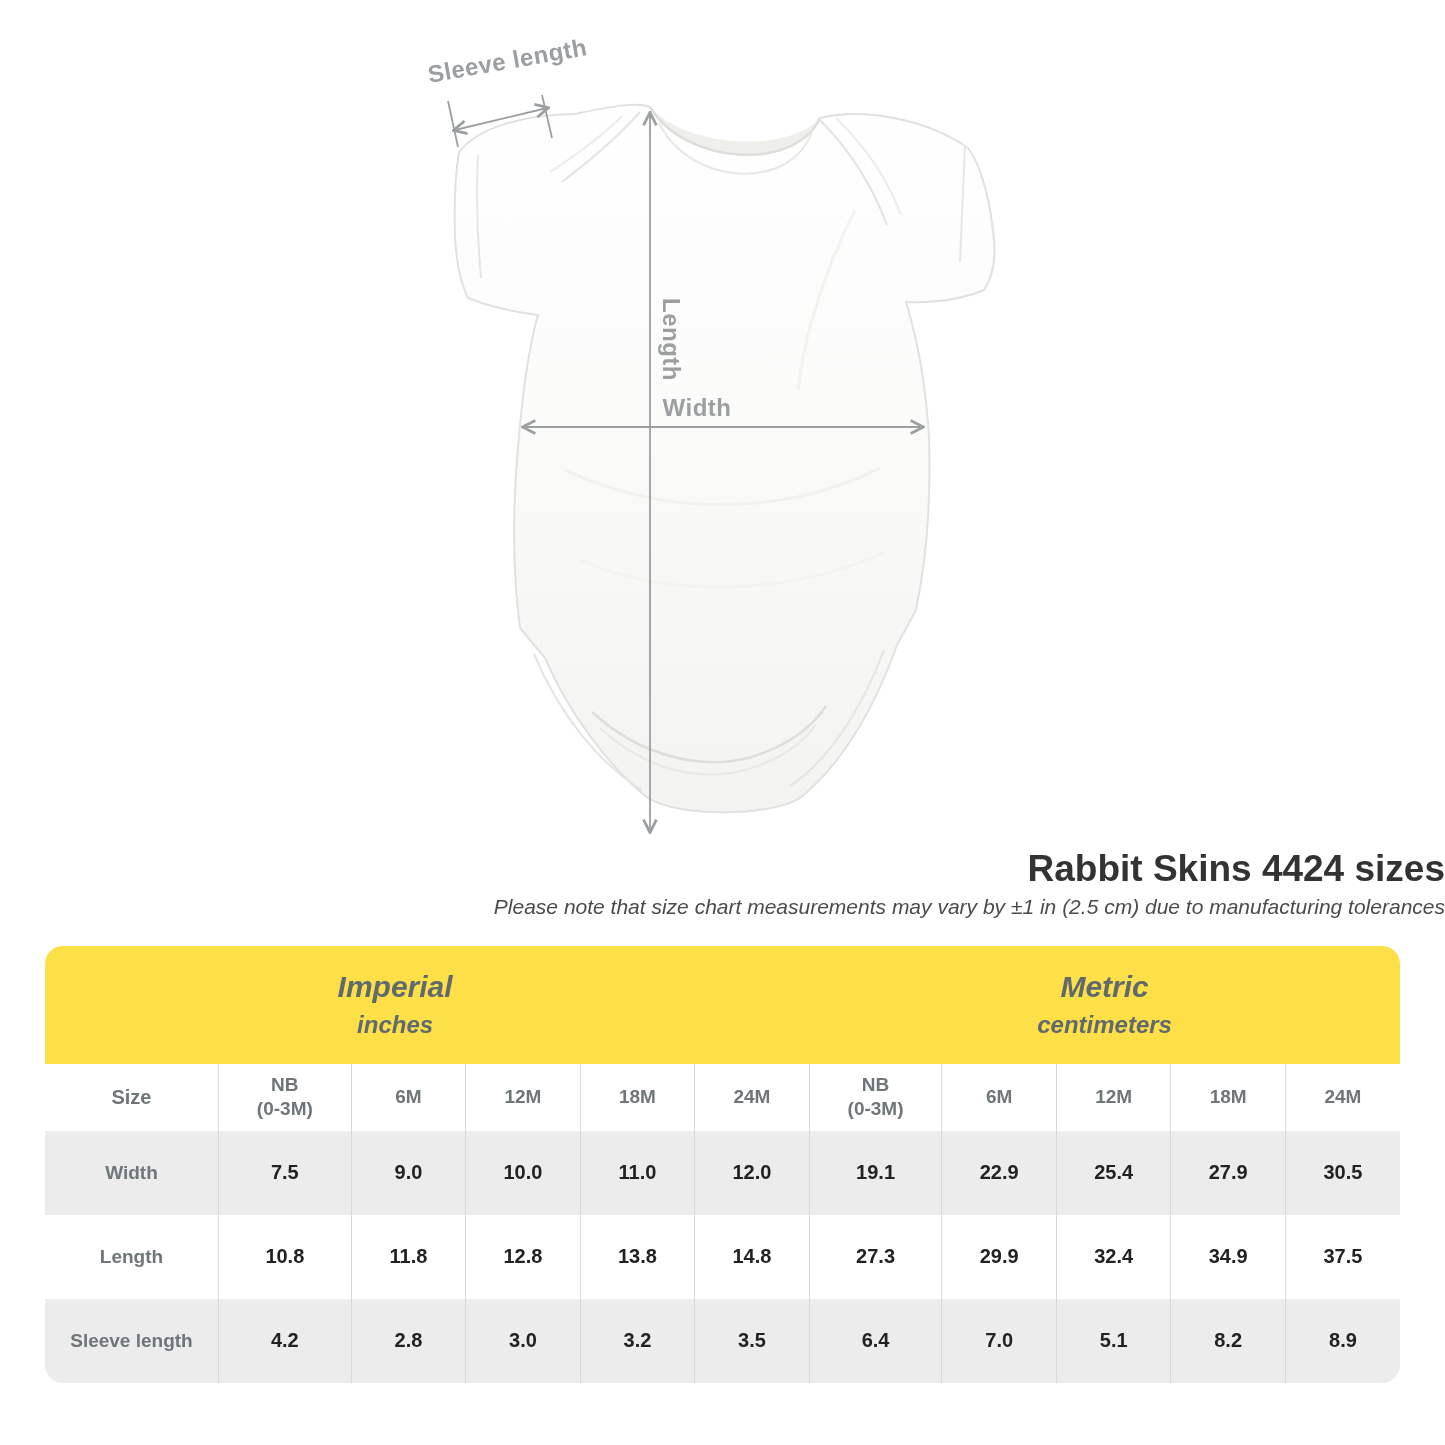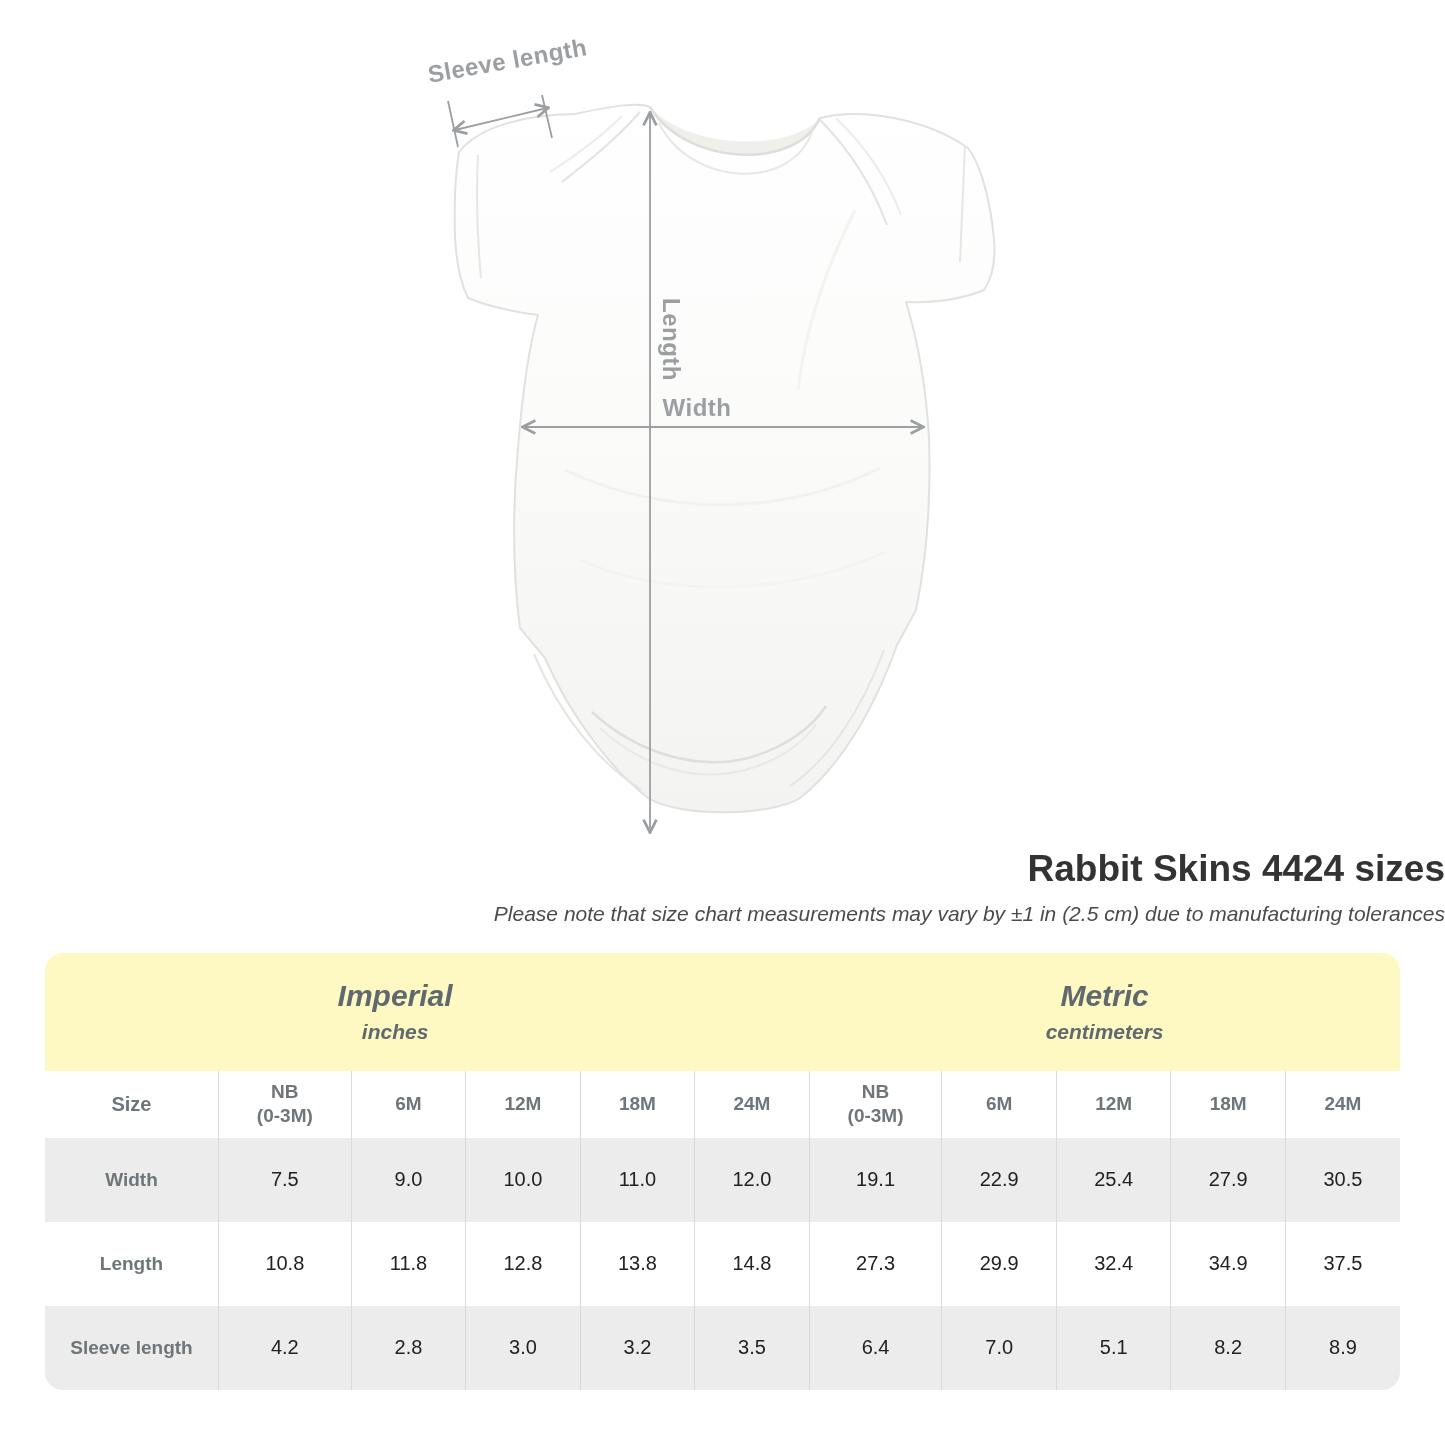--- a/index.html
+++ b/index.html
@@ -34,7 +34,7 @@
     color: #333333;
   }
   .caption .note {
-    margin-top: 10px;
+    margin-top: 3px;
     font-size: 21px;
     line-height: 1.25;
     font-style: italic;

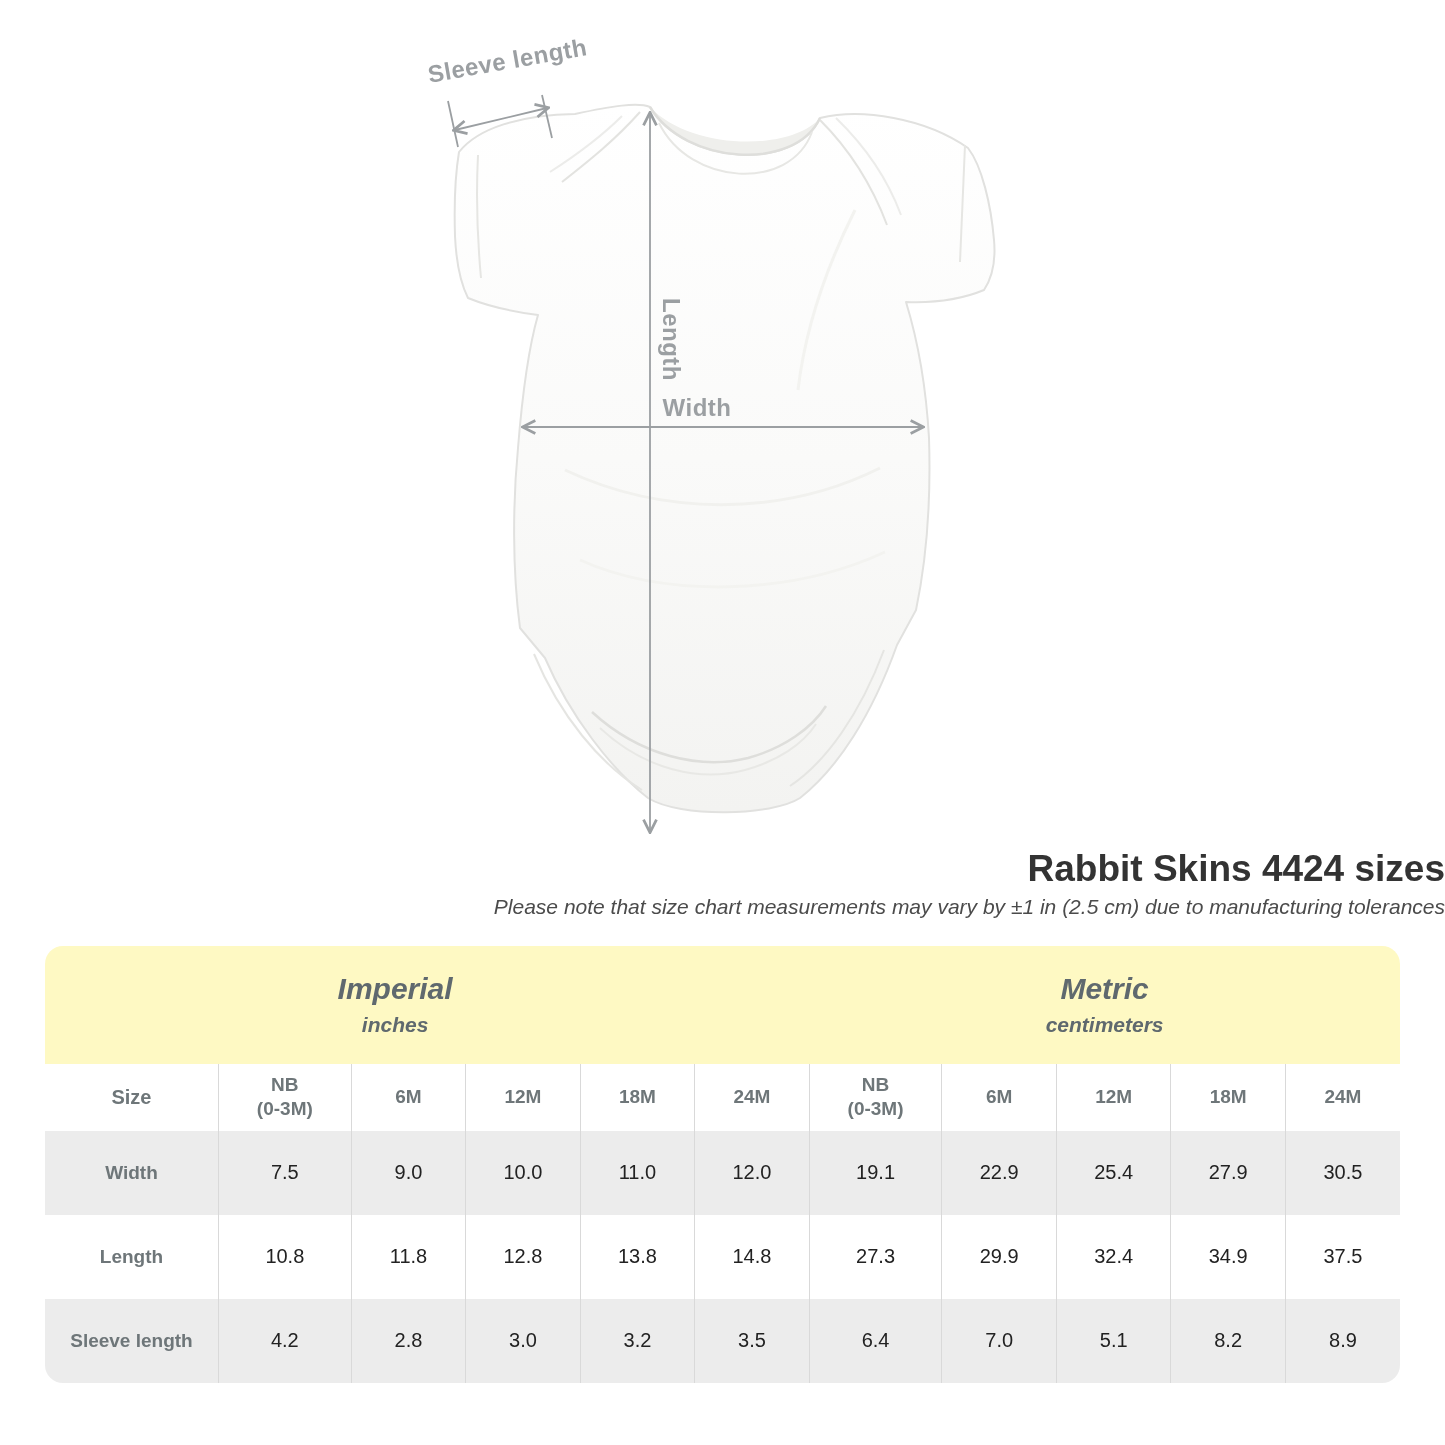--- a/index.html
+++ b/index.html
@@ -59,7 +59,7 @@
 
   th, td { text-align: center; vertical-align: middle; padding: 0; }
 
-  .band { background: #fef9c3; }
+  .band { background: #fde047; }
   .band .sys  { font-size: 30px; font-weight: bold; font-style: italic; color: #5f696e; }
   .band .unit { font-size: 21px; font-style: italic; color: #5f696e; margin-top: 7px; }
   .band.imperial > div { transform: translateX(-32px); }

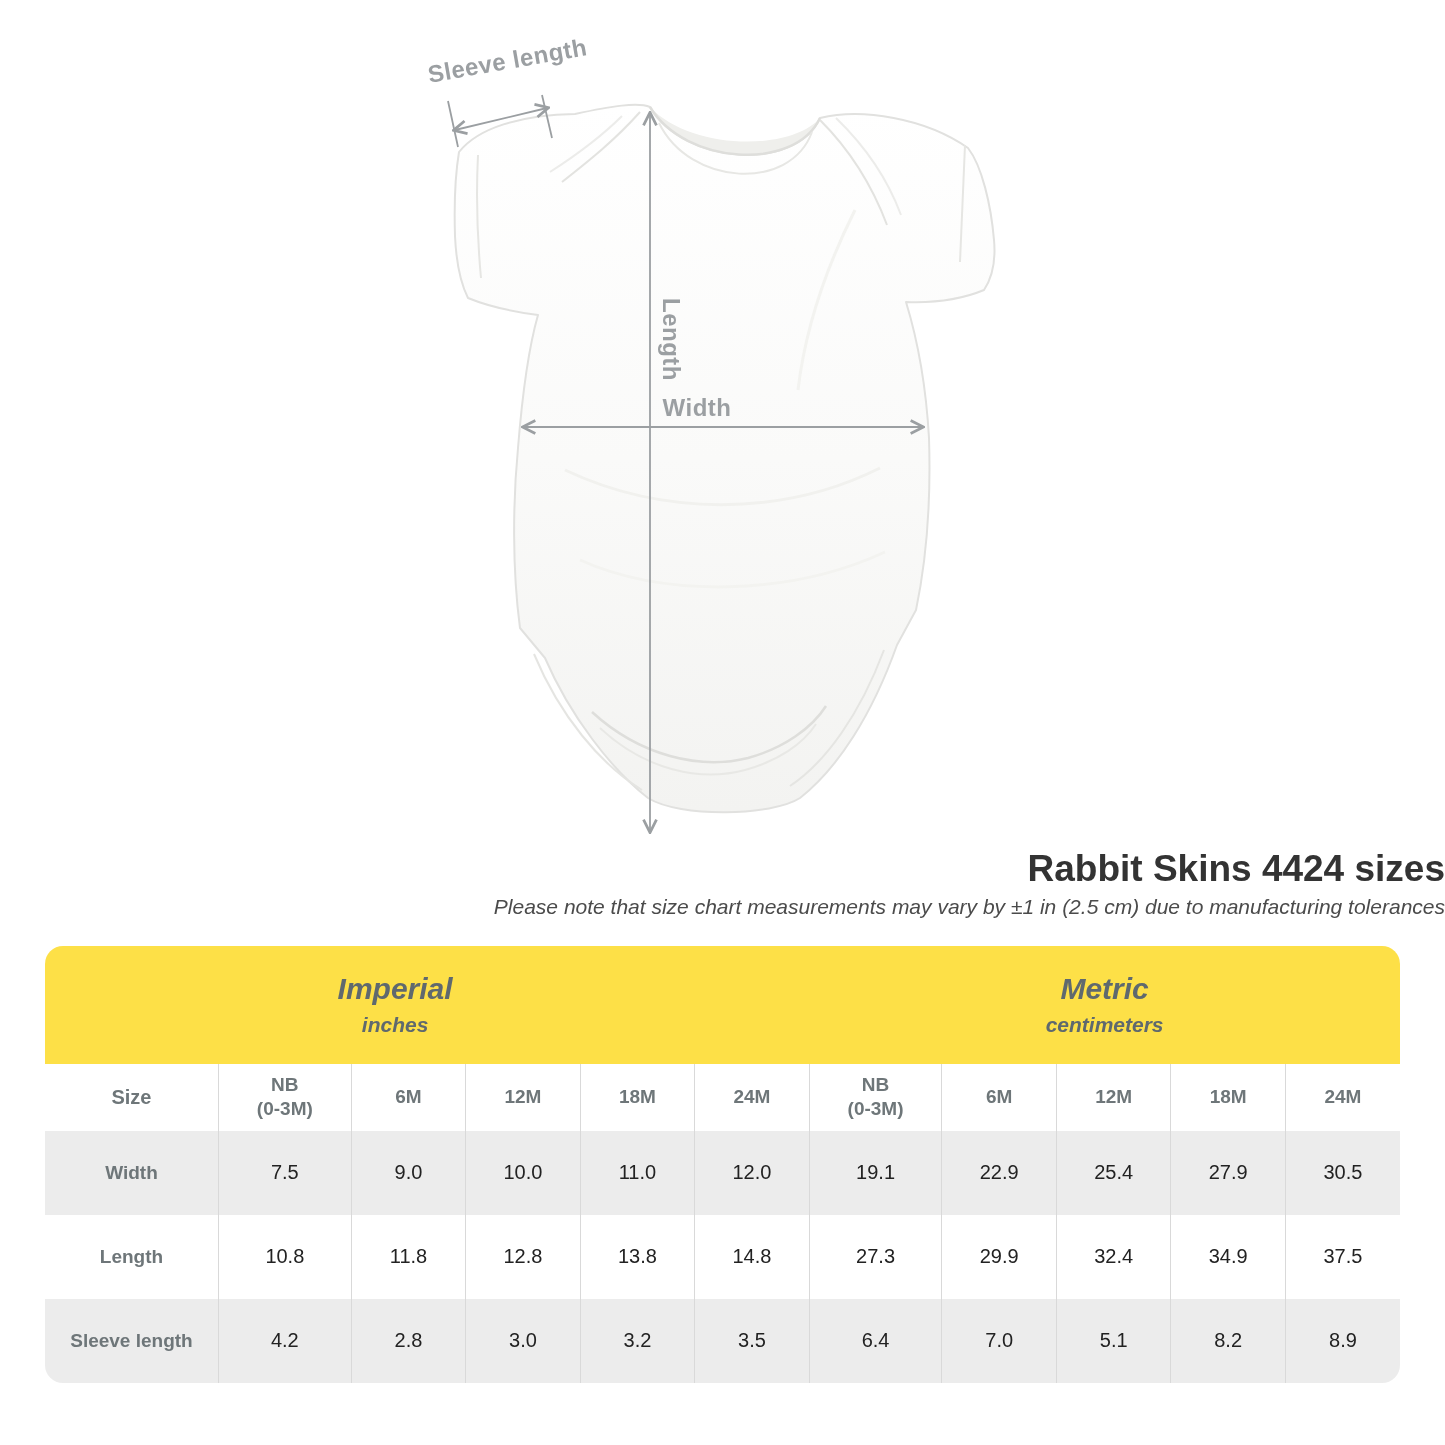--- a/index.html
+++ b/index.html
@@ -61,7 +61,7 @@
 
   .band { background: #fde047; }
   .band .sys  { font-size: 30px; font-weight: bold; font-style: italic; color: #5f696e; }
-  .band .unit { font-size: 21px; font-style: italic; color: #5f696e; margin-top: 7px; }
+  .band .unit { font-size: 24px; font-style: italic; color: #5f696e; margin-top: 7px; }
   .band.imperial > div { transform: translateX(-32px); }
 
   tr.size-row th { background: #ffffff; }

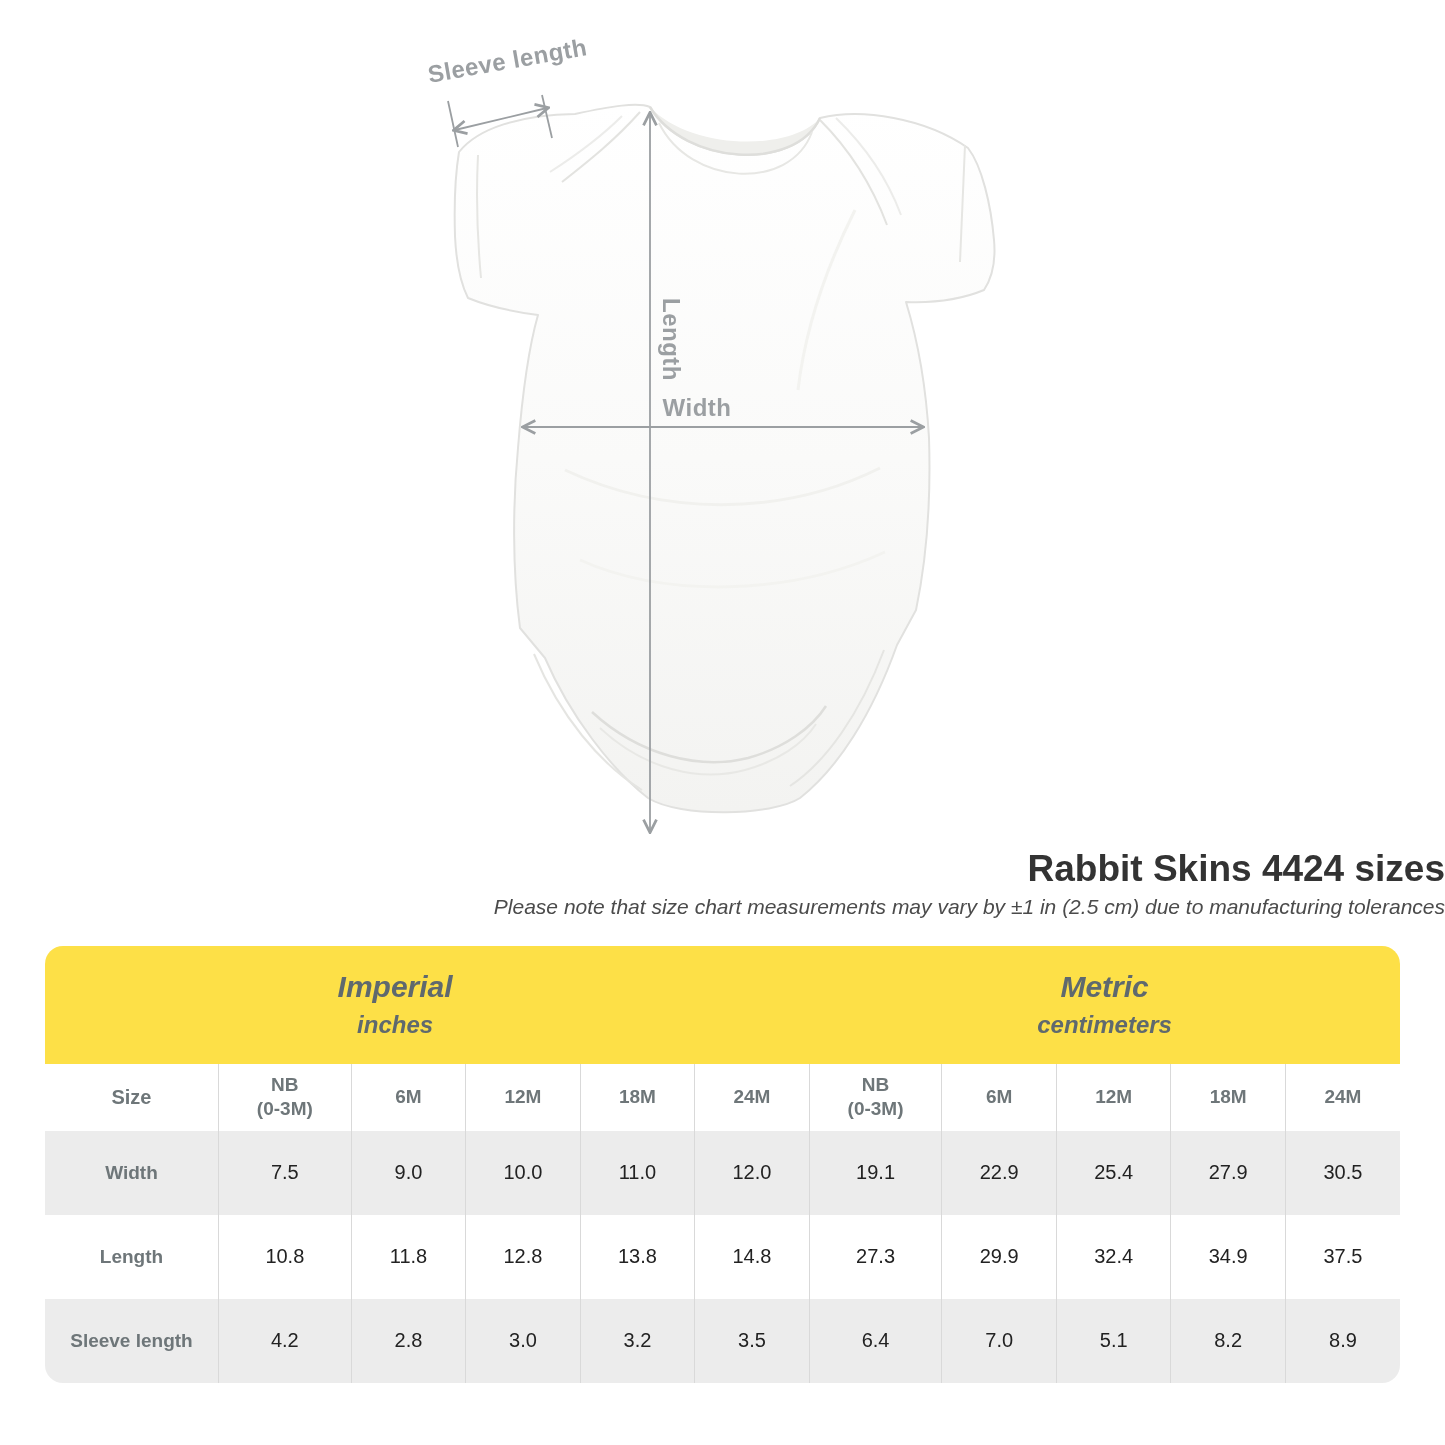--- a/index.html
+++ b/index.html
@@ -73,7 +73,7 @@
   }
   .size-cell { font-size: 20px; }
 
-  tbody td { font-size: 20px; color: #222222; font-weight: normal; margin-left: 40px; }
+  tbody td { font-size: 20px; color: #222222; font-weight: bold; margin-left: 40px; }
   tr.r-gray  th, tr.r-gray  td { background: #ececec; }
   tr.r-white th, tr.r-white td { background: #ffffff; }
 

